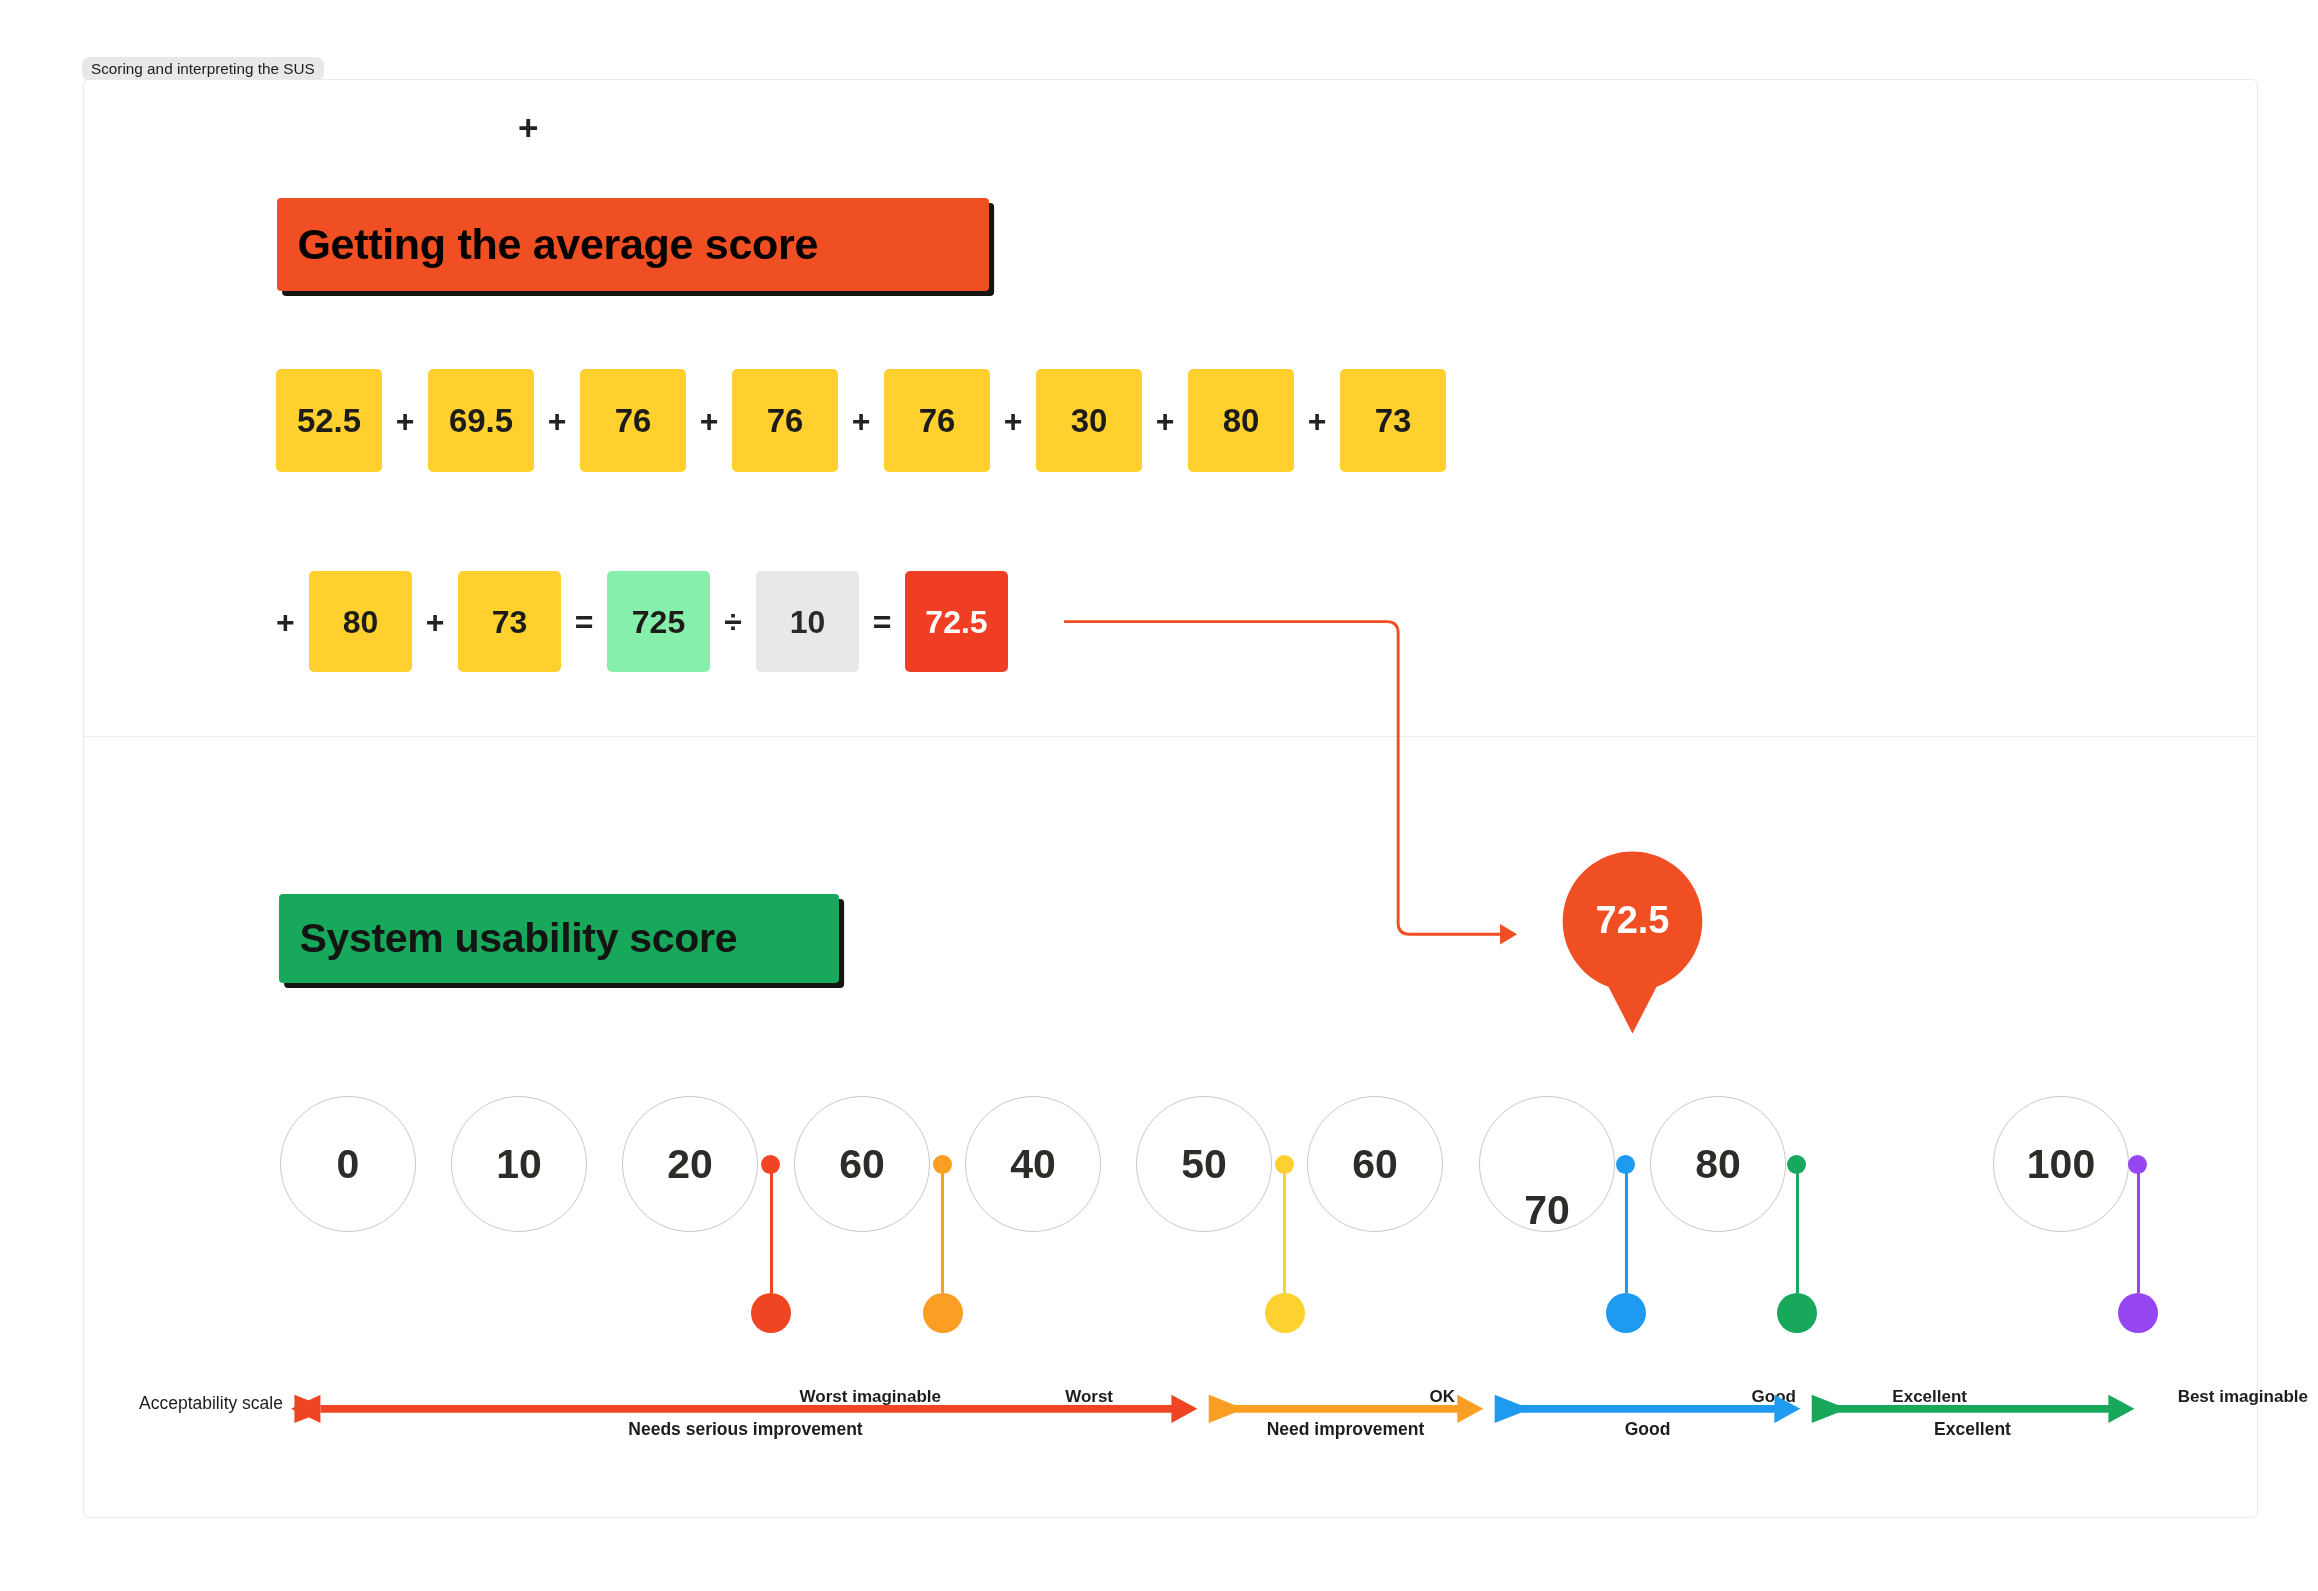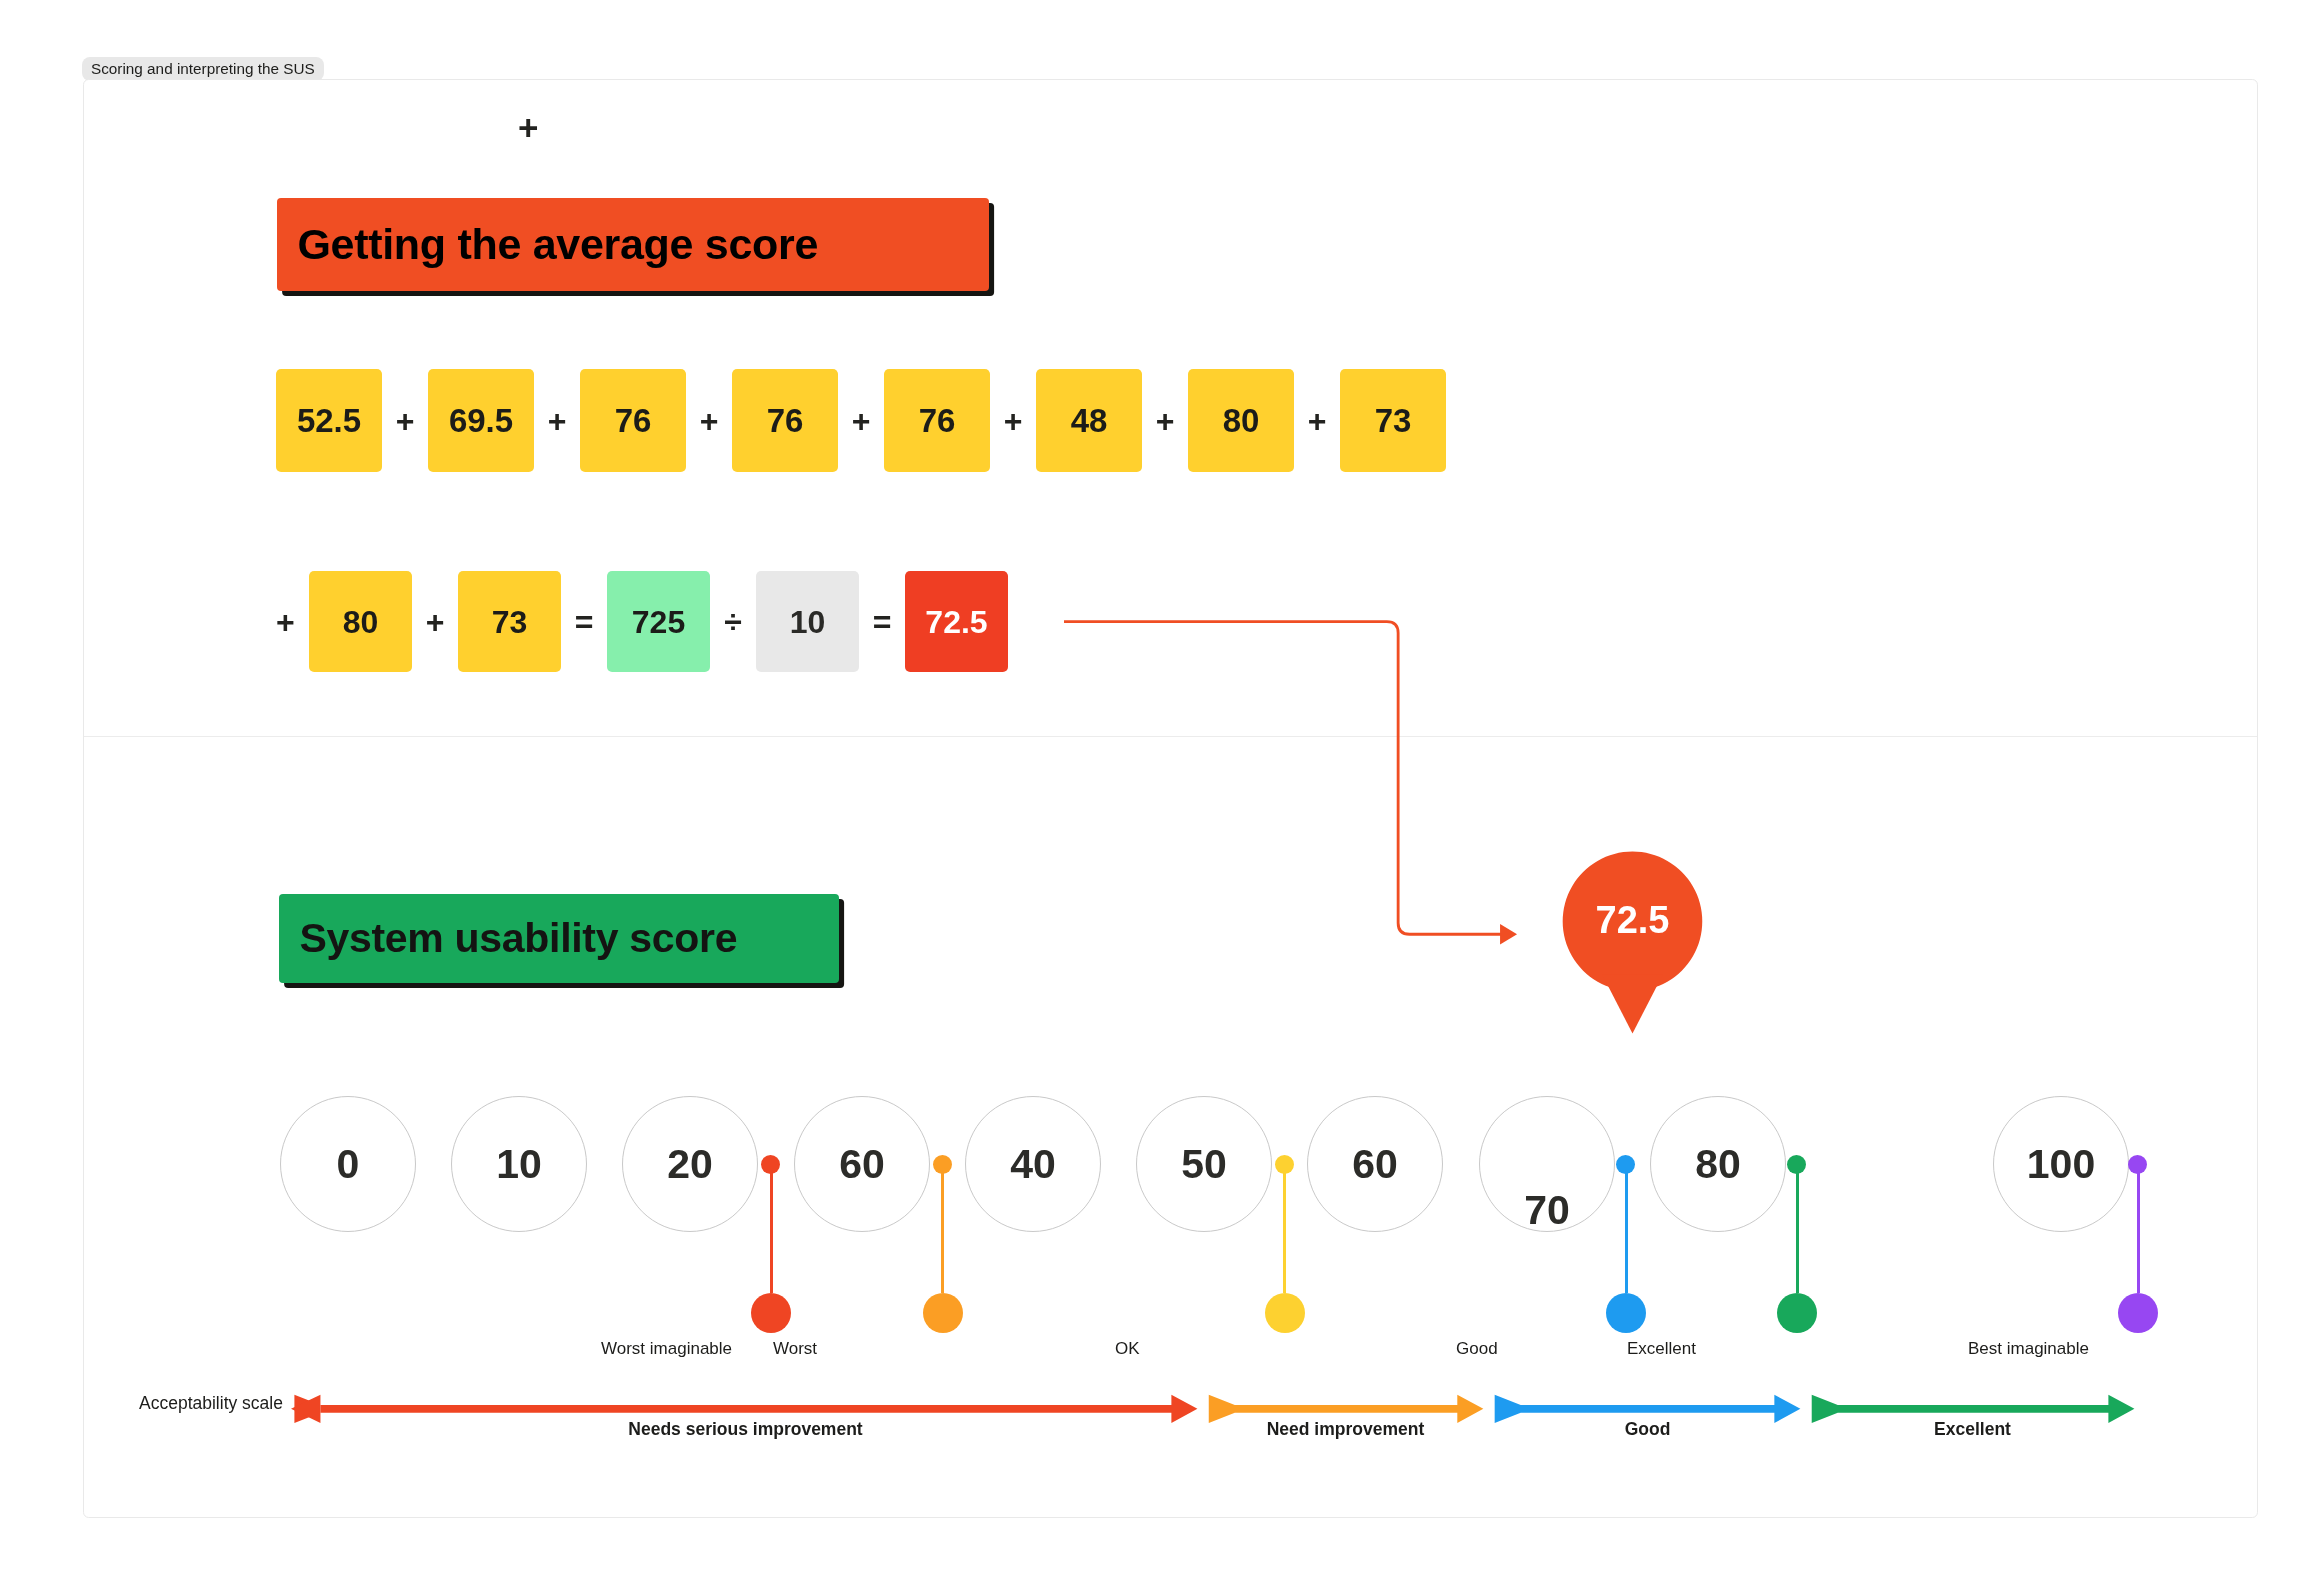--- a/index.html
+++ b/index.html
@@ -151,7 +151,7 @@
   <div class="op op-w">+</div>
   <div class="tile tile-yellow t1">76</div>
   <div class="op op-w">+</div>
-  <div class="tile tile-yellow t1">48</div>
+  <div class="tile tile-yellow t1">30</div>
   <div class="op op-w">+</div>
   <div class="tile tile-yellow t1">80</div>
   <div class="op op-w">+</div>

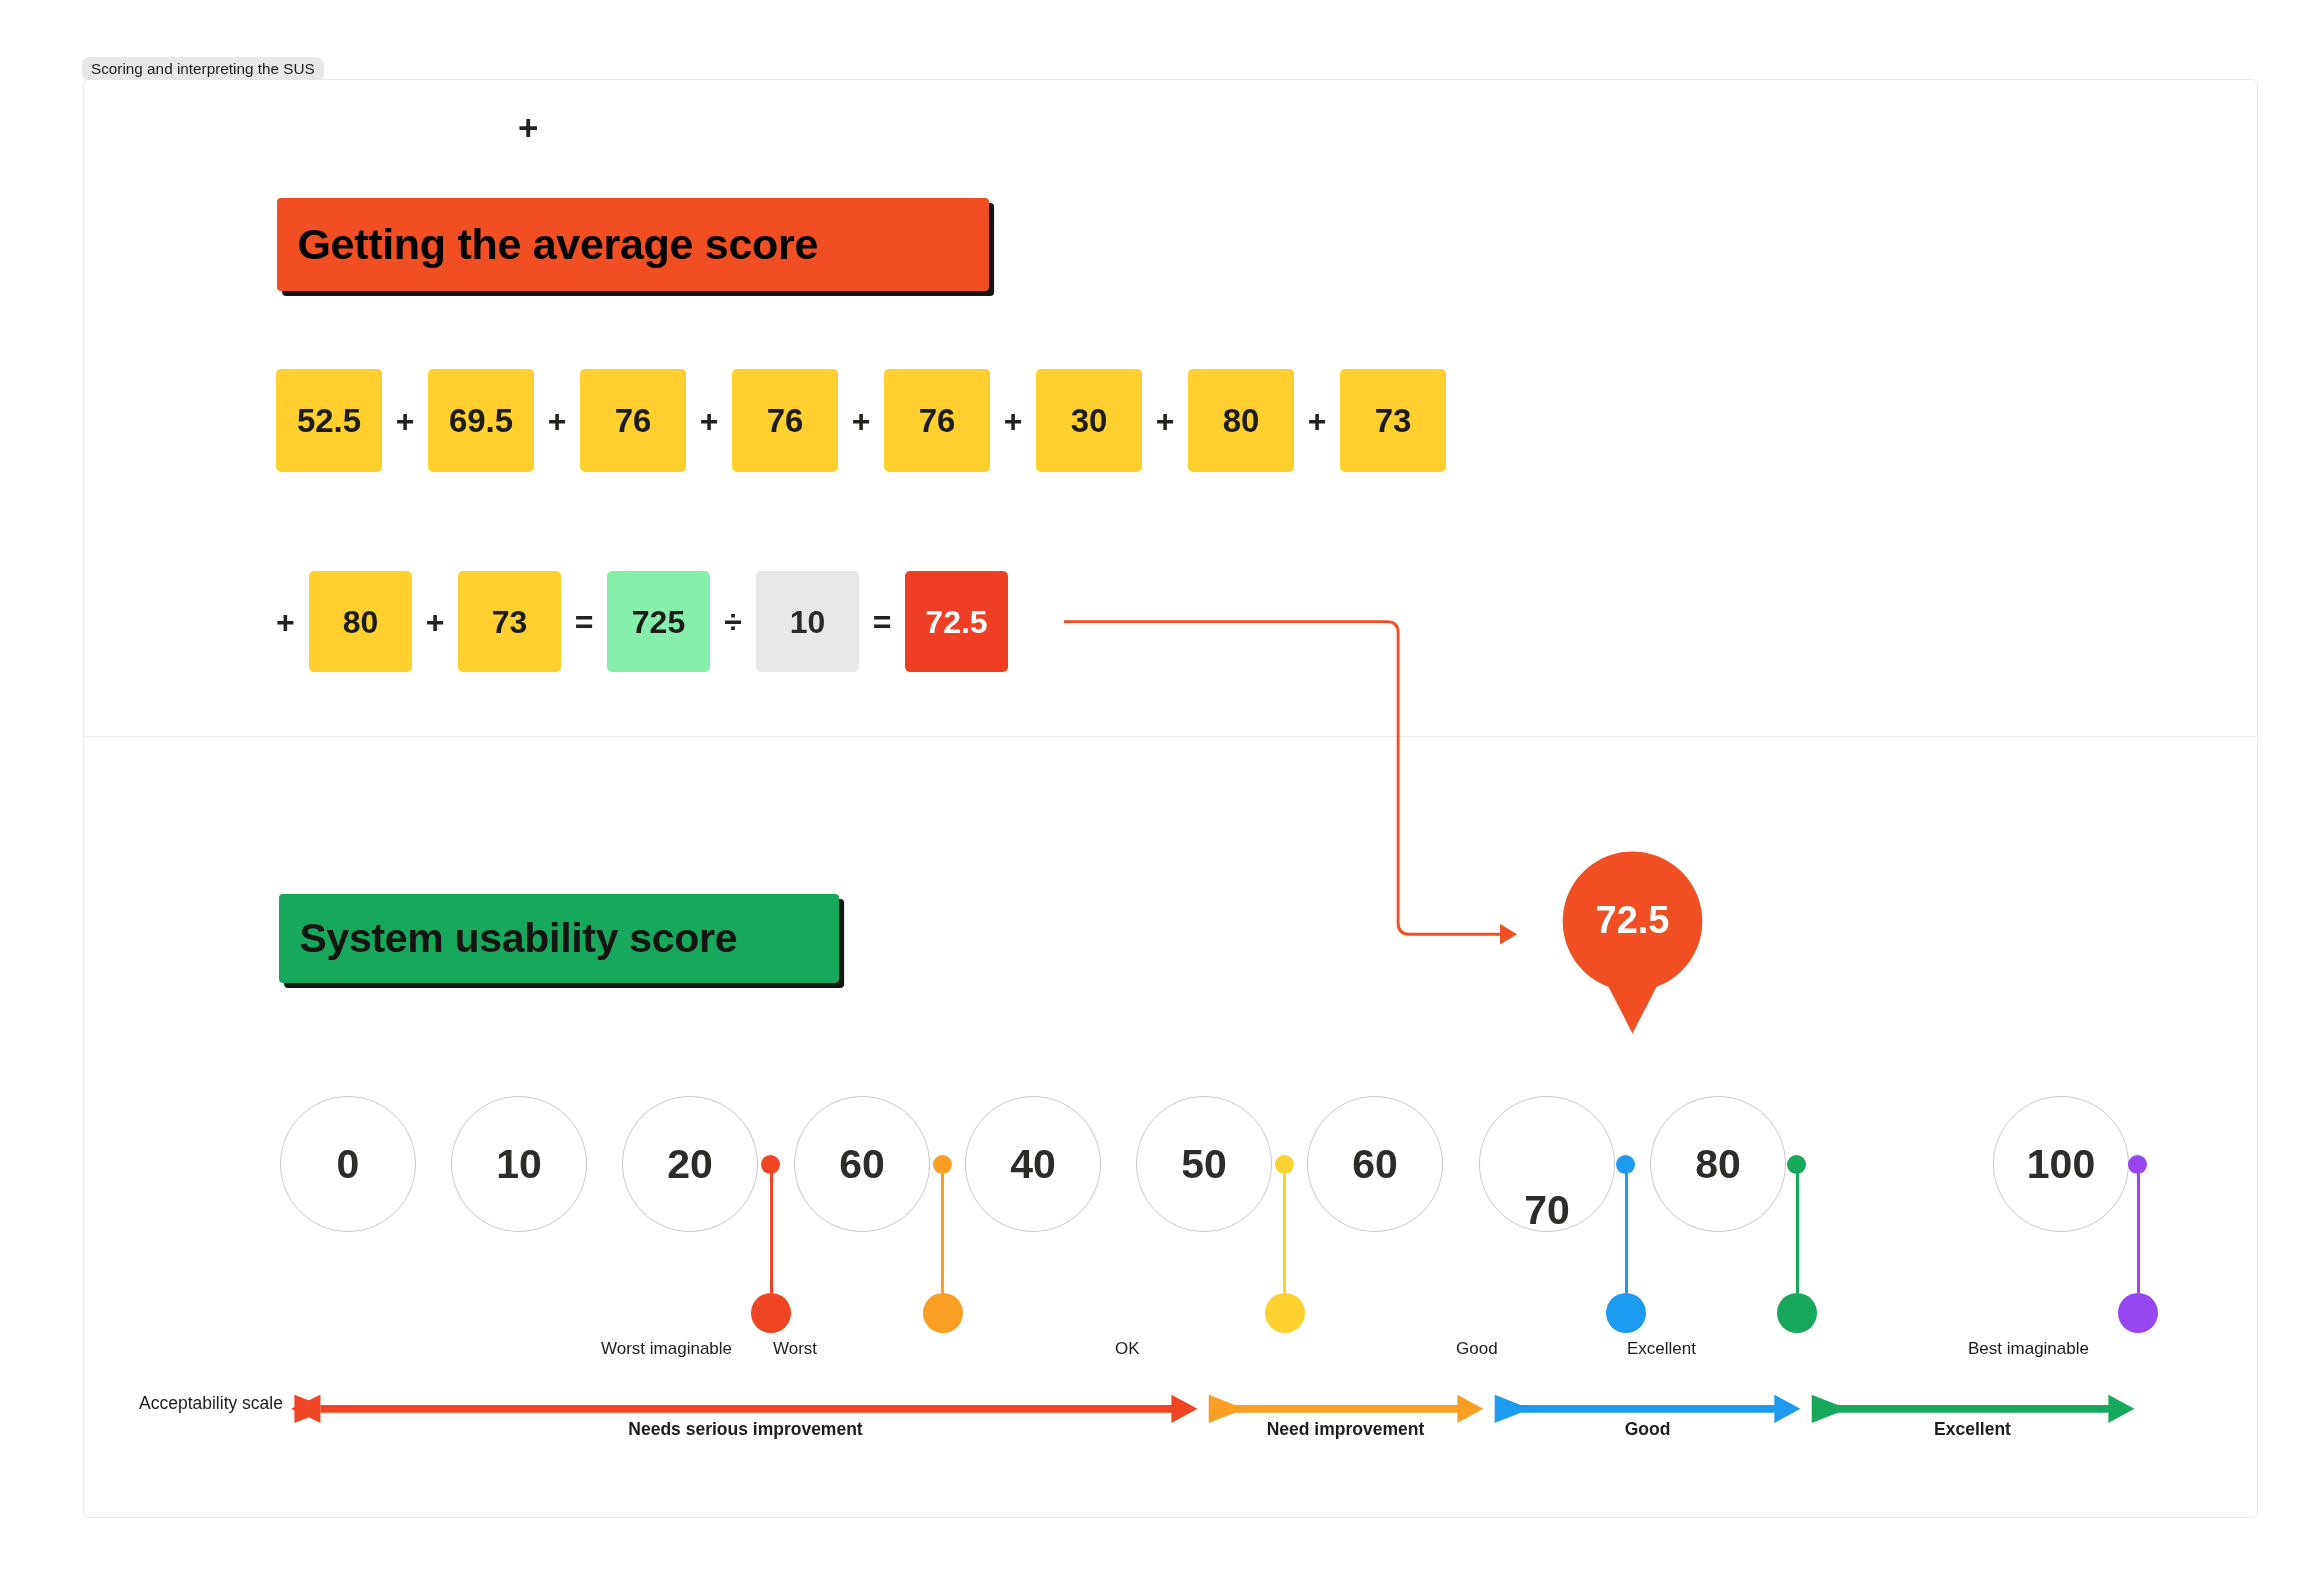--- a/index.html
+++ b/index.html
@@ -108,9 +108,9 @@
   .mk-stem      { position: absolute; width: 2.8px; }
   .mk-dot-big   { position: absolute; width: 40px; height: 40px; border-radius: 50%; }
   .mk-label {
-    position: absolute; text-align: left;
-    font-size: 17px; font-weight: 400; color: #1d1d1b;
-    white-space: nowrap; line-height: 1;
+    position: absolute; text-align: right;
+    font-size: 17px; font-weight: 700; color: #1d1d1b;
+    white-space: nowrap; line-height: 1; margin-top: 48px;
   }
 
   

